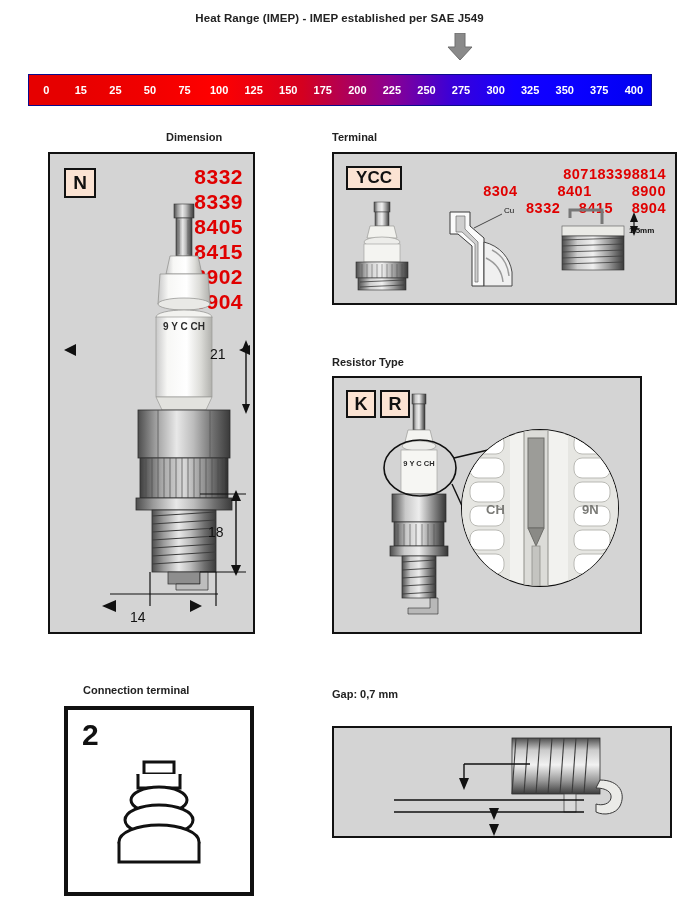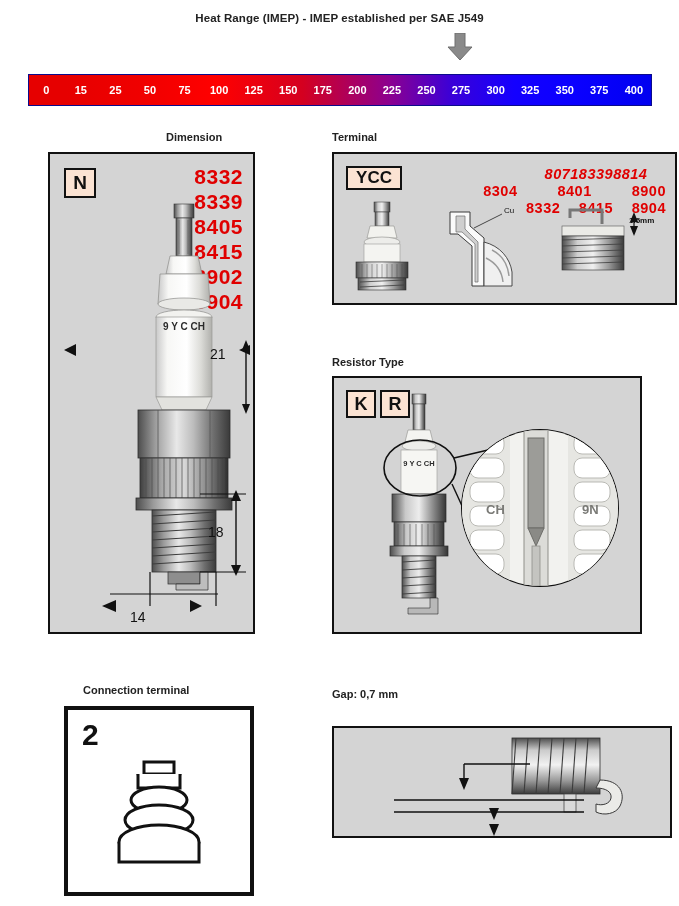--- a/index.html
+++ b/index.html
@@ -294,7 +294,7 @@
     <div class="code-box" style="left:12px; top:12px; width:56px; height:24px; font-size:17px;">YCC</div>
 
     <div style="position:absolute; left:192px; top:12px; width:140px;">
-      <div style="display:flex; justify-content:center;font-style:italic;">
+      <div style="display:flex; justify-content:flex-end;">
         <span class="red-code" style="font-size:14.5px; line-height:17px;">8071</span>
         <span class="red-code" style="font-size:14.5px; line-height:17px;">8339</span>
         <span class="red-code" style="font-size:14.5px; line-height:17px;">8814</span>

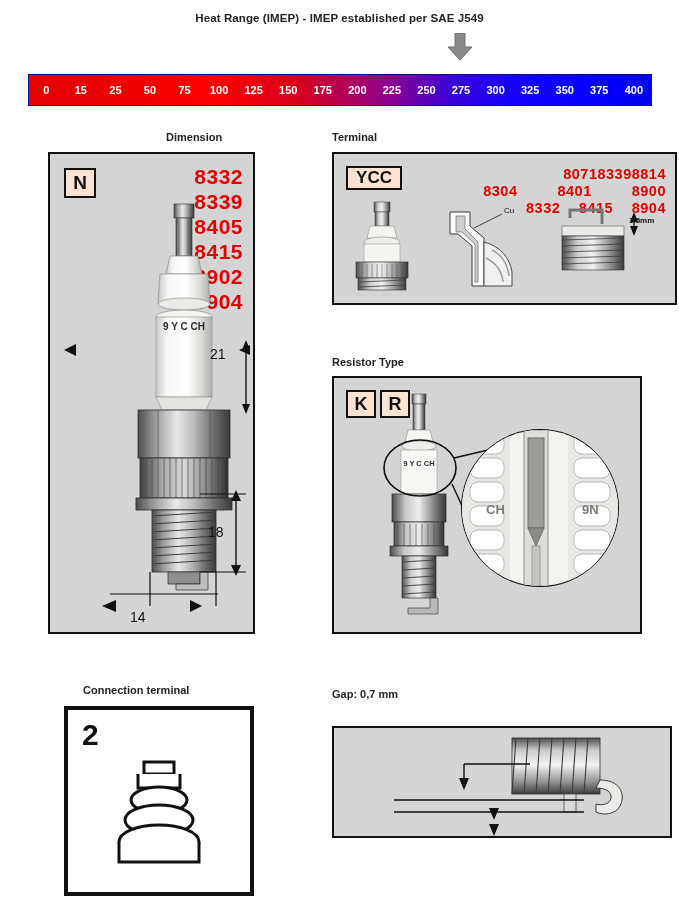--- a/index.html
+++ b/index.html
@@ -368,7 +368,7 @@
       <polygon points="300,82 296,72 304,72" fill="#111"></polygon>
     </svg>
 
-    <div class="small-note" style="left:295px; top:62px; font-size:8px; font-weight:bold;">1.5mm</div>
+    <div class="small-note" style="left:295px; top:72px; font-size:8px; font-weight:bold;">1.5mm</div>
   </div>
 
   <div class="panel" id="panel-resistor">

